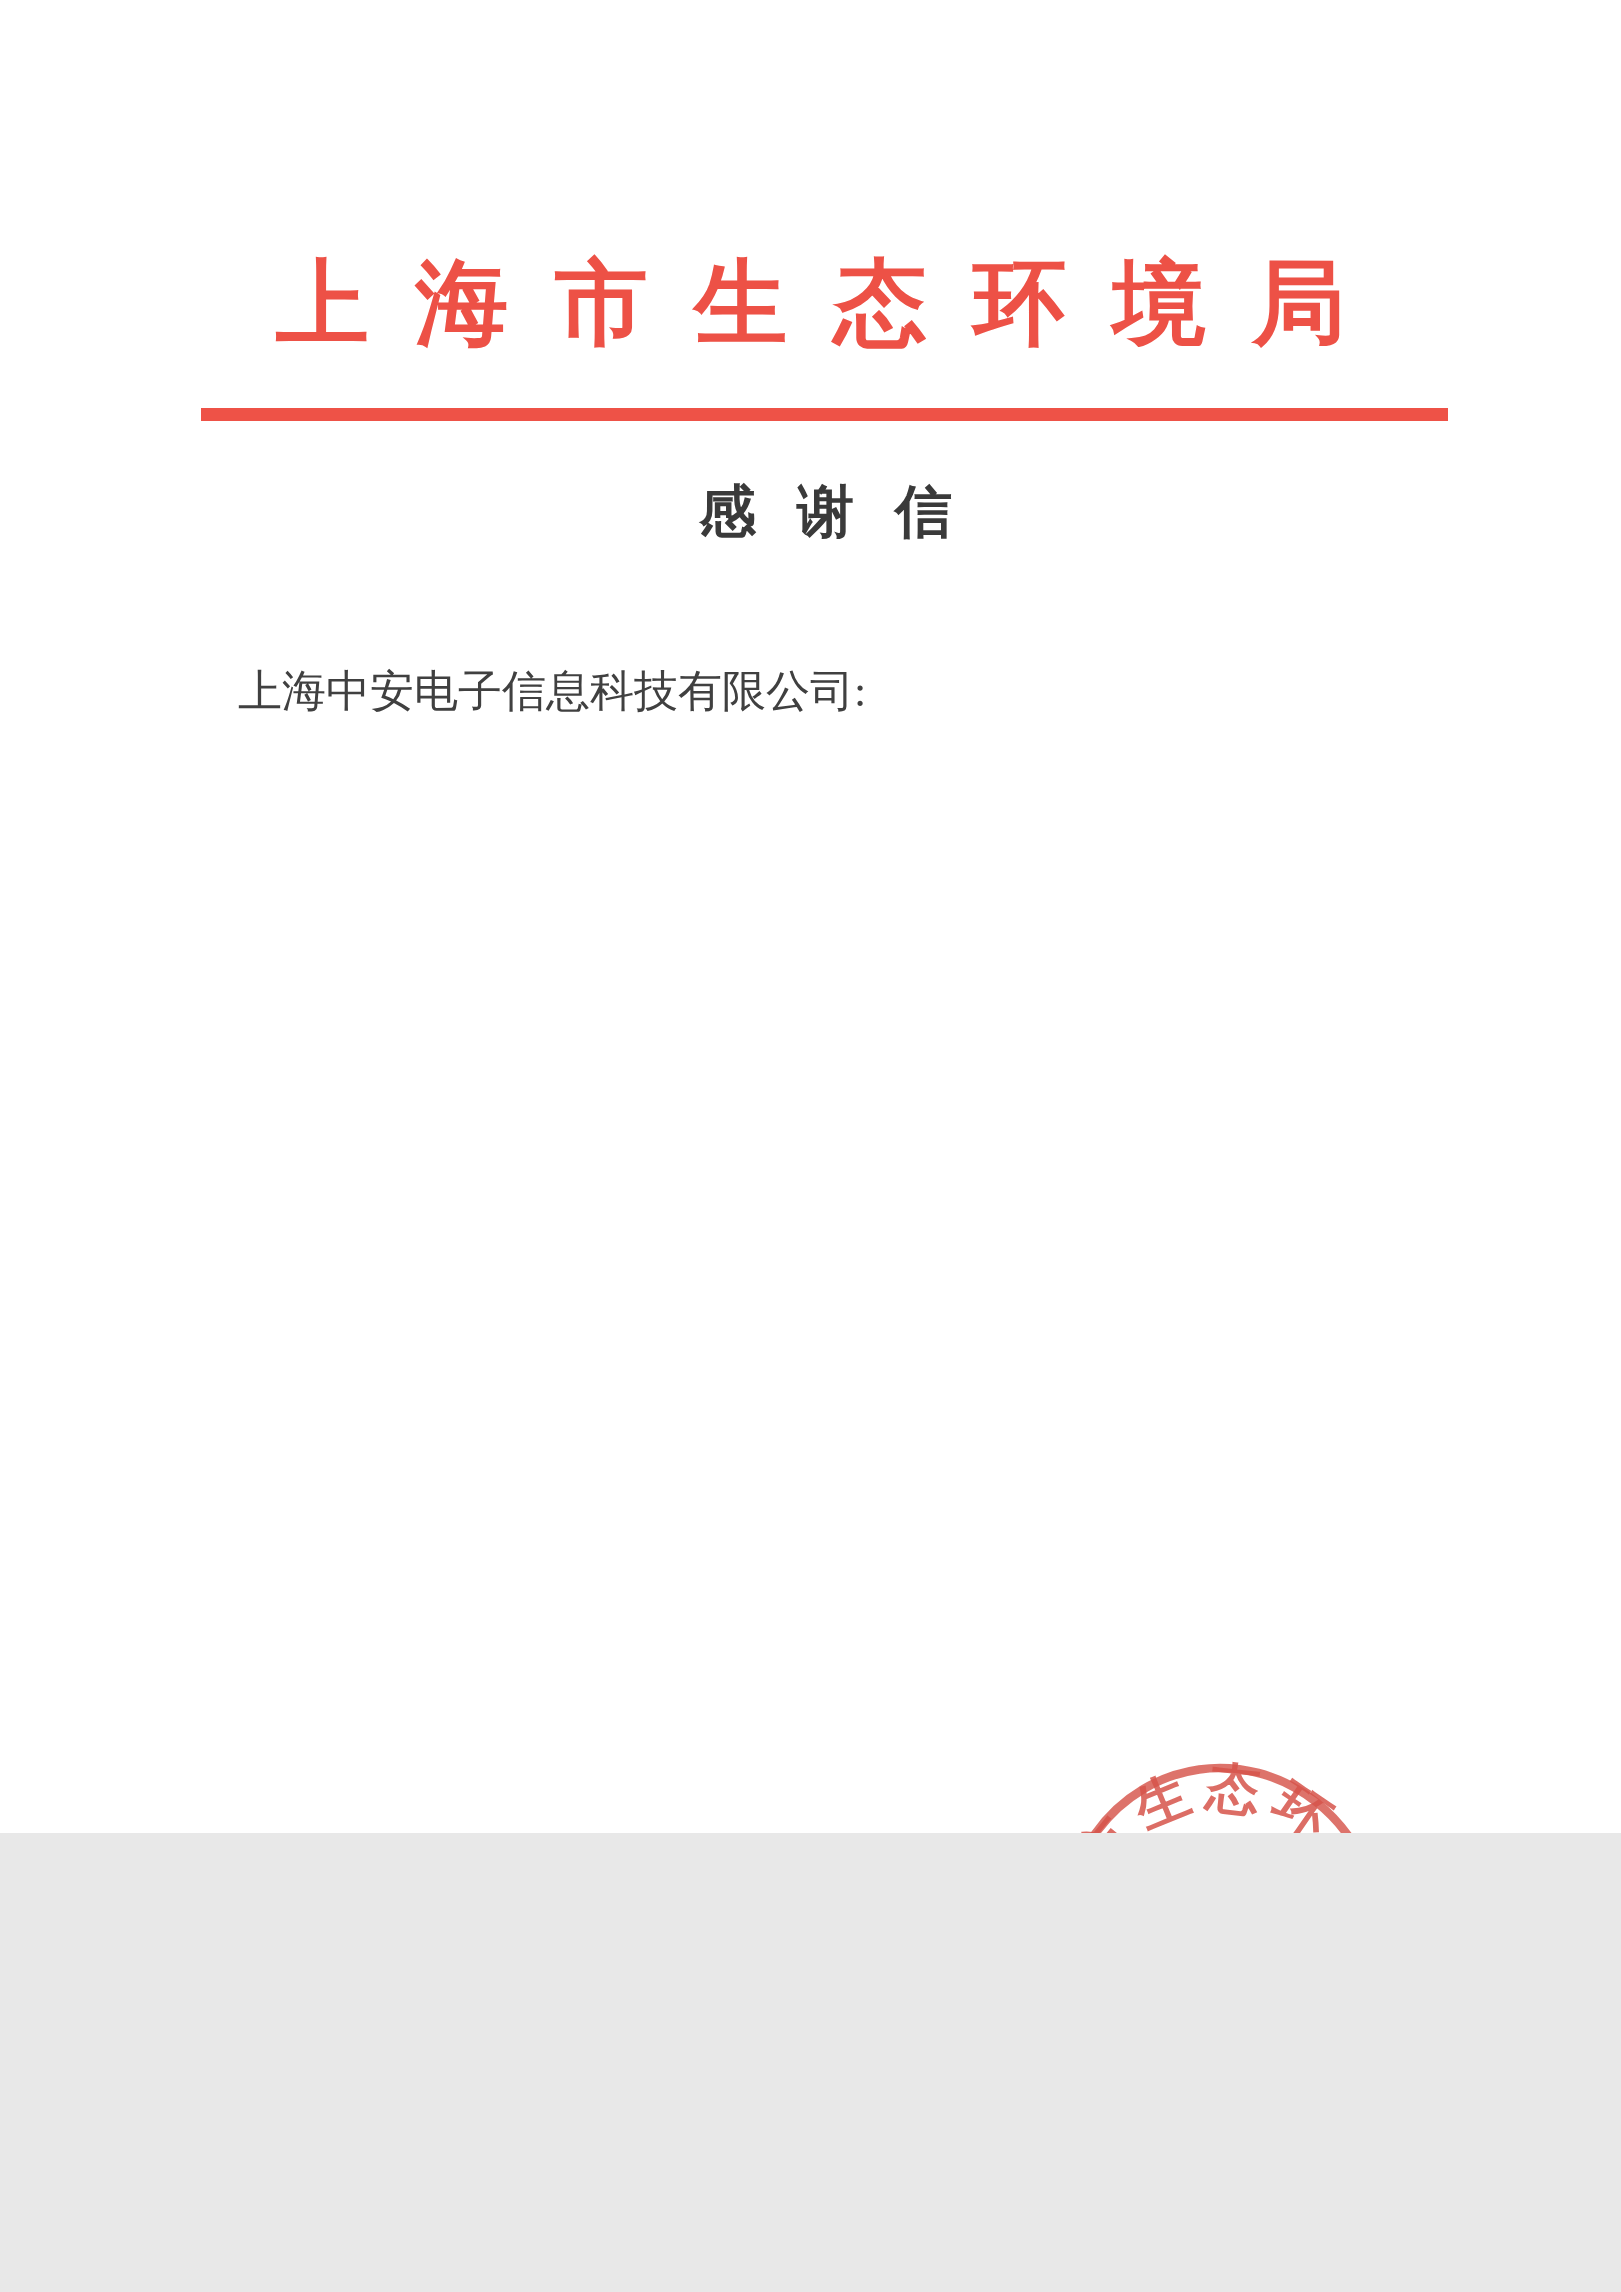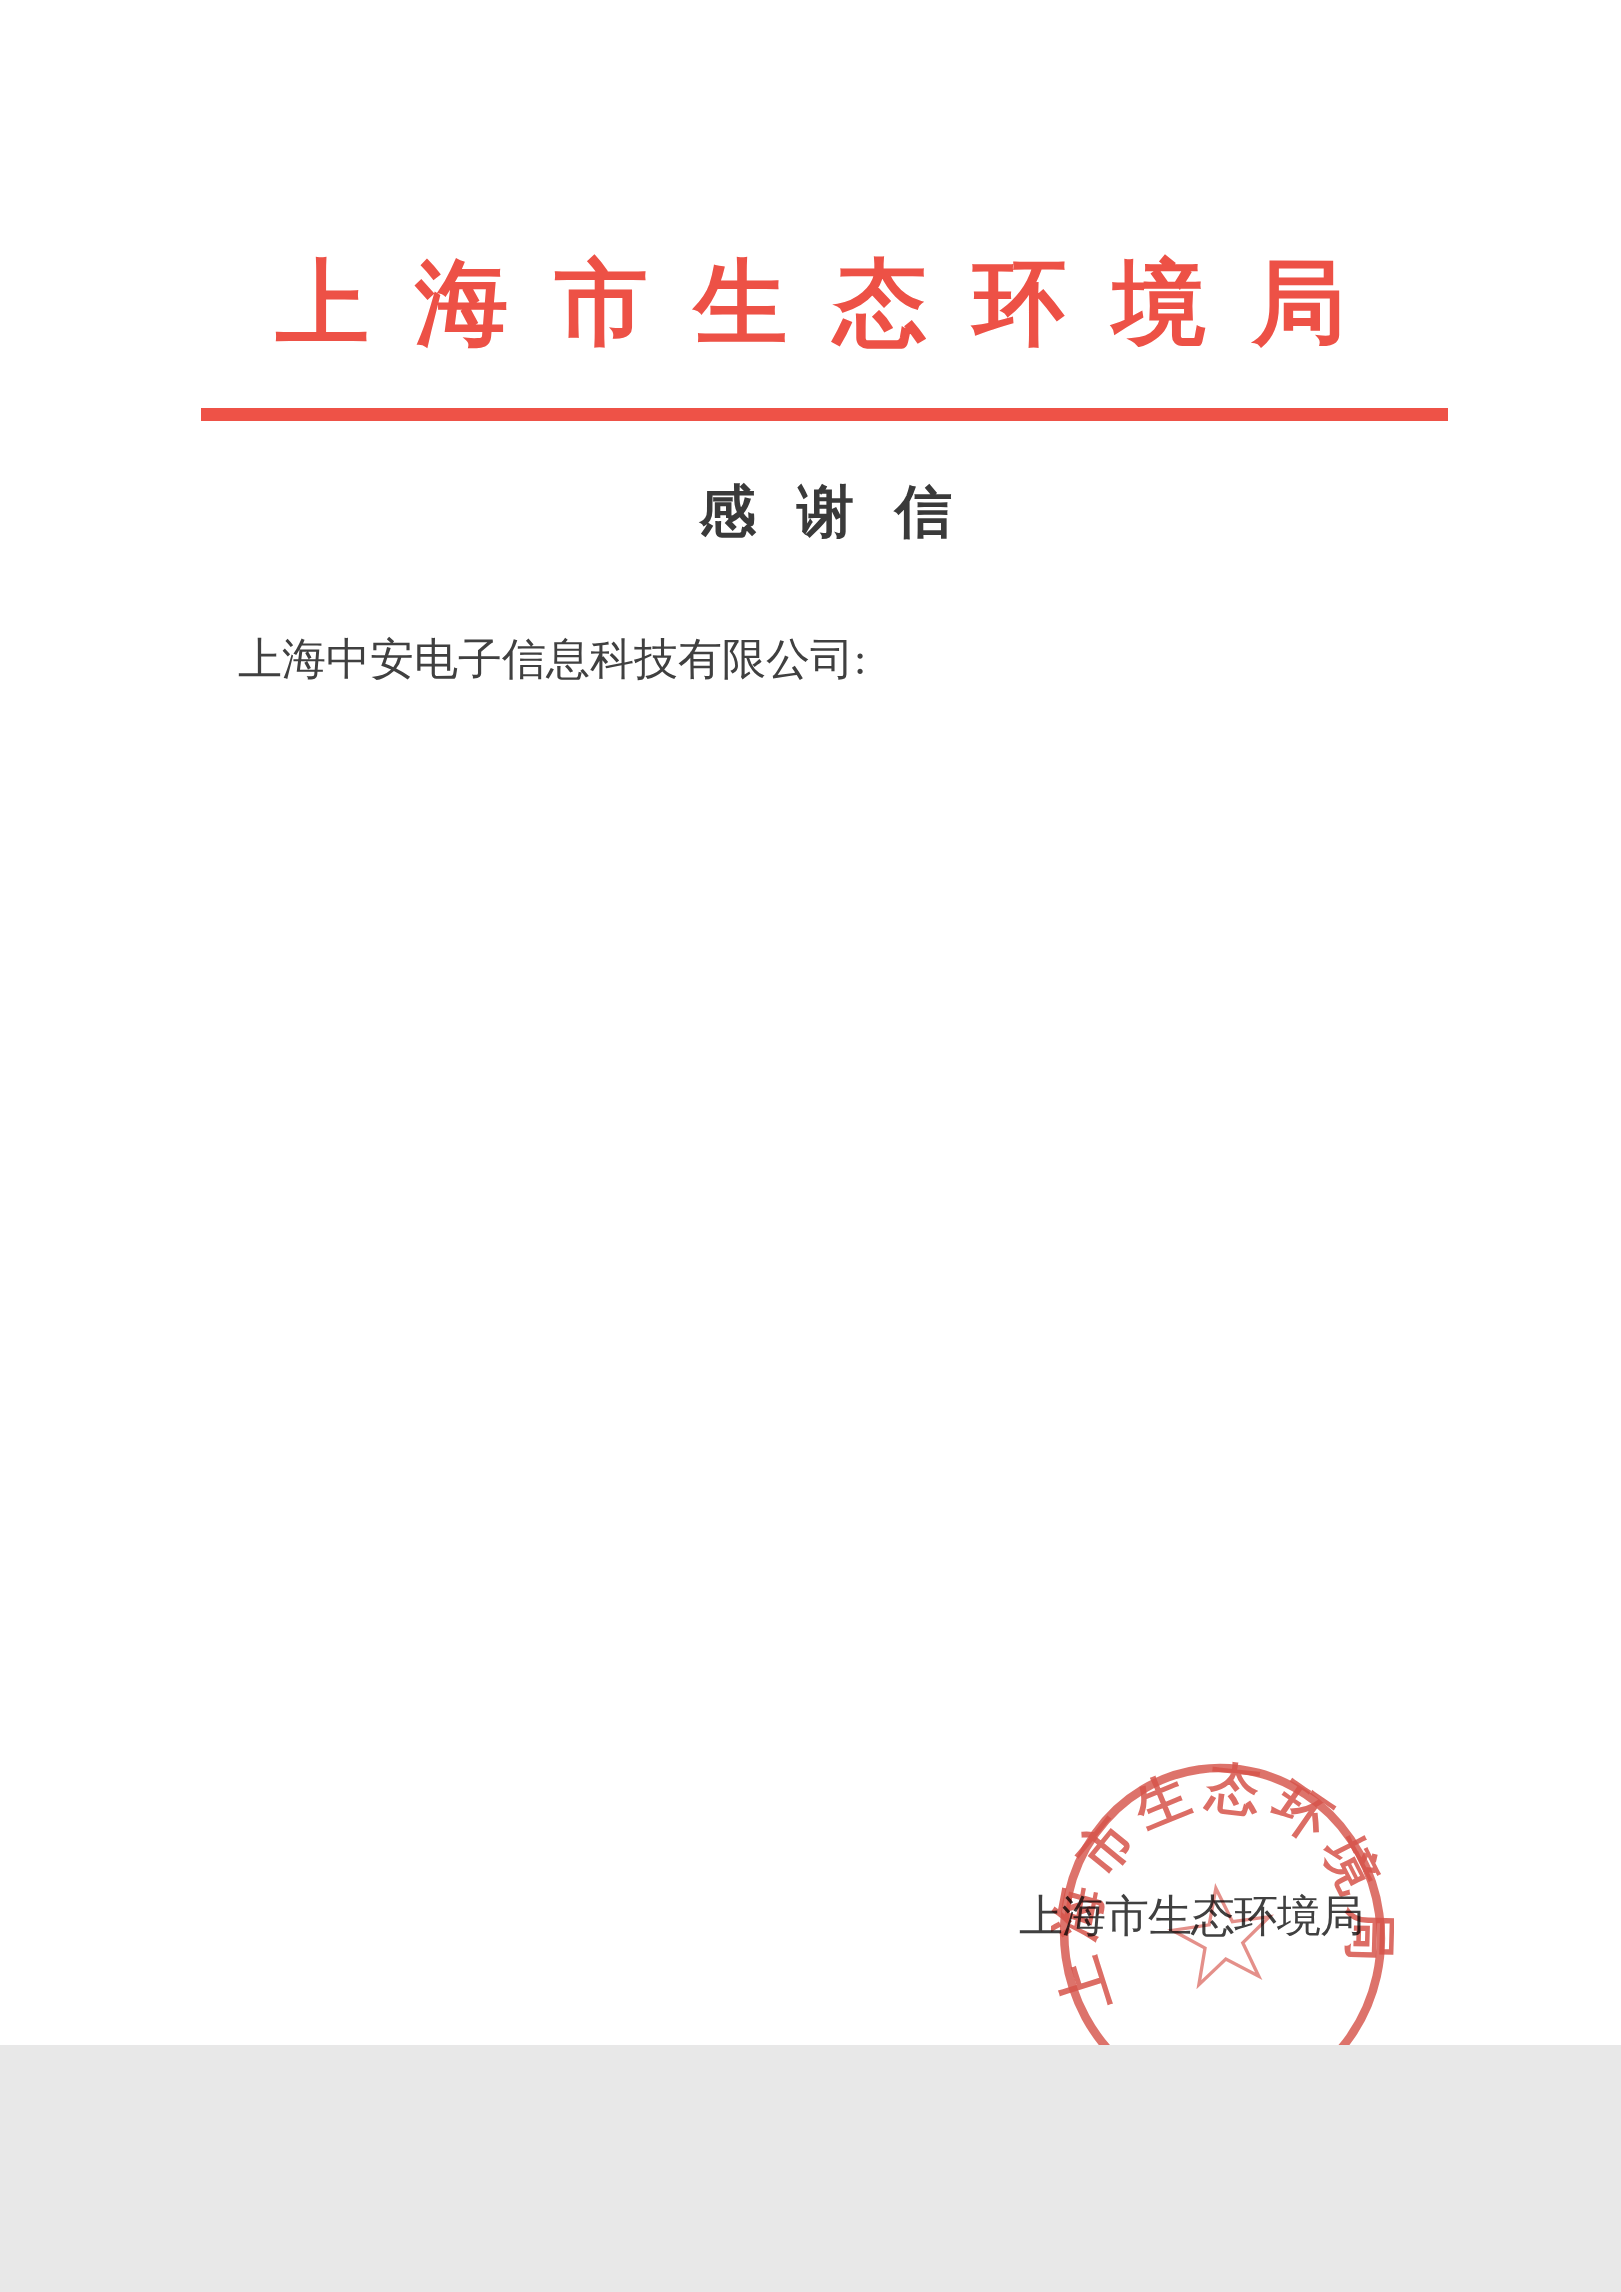--- a/index.html
+++ b/index.html
@@ -6,7 +6,7 @@
   html,body{margin:0;padding:0;background:#e8e8e8;}
   .page{
     position:relative;
-    width:1621px;height:2045px;
+    width:1621px;height:1833px;
     background:var(--page-bg,#fff);
     overflow:hidden;
     font-family:"Liberation Serif","DejaVu Serif",serif;

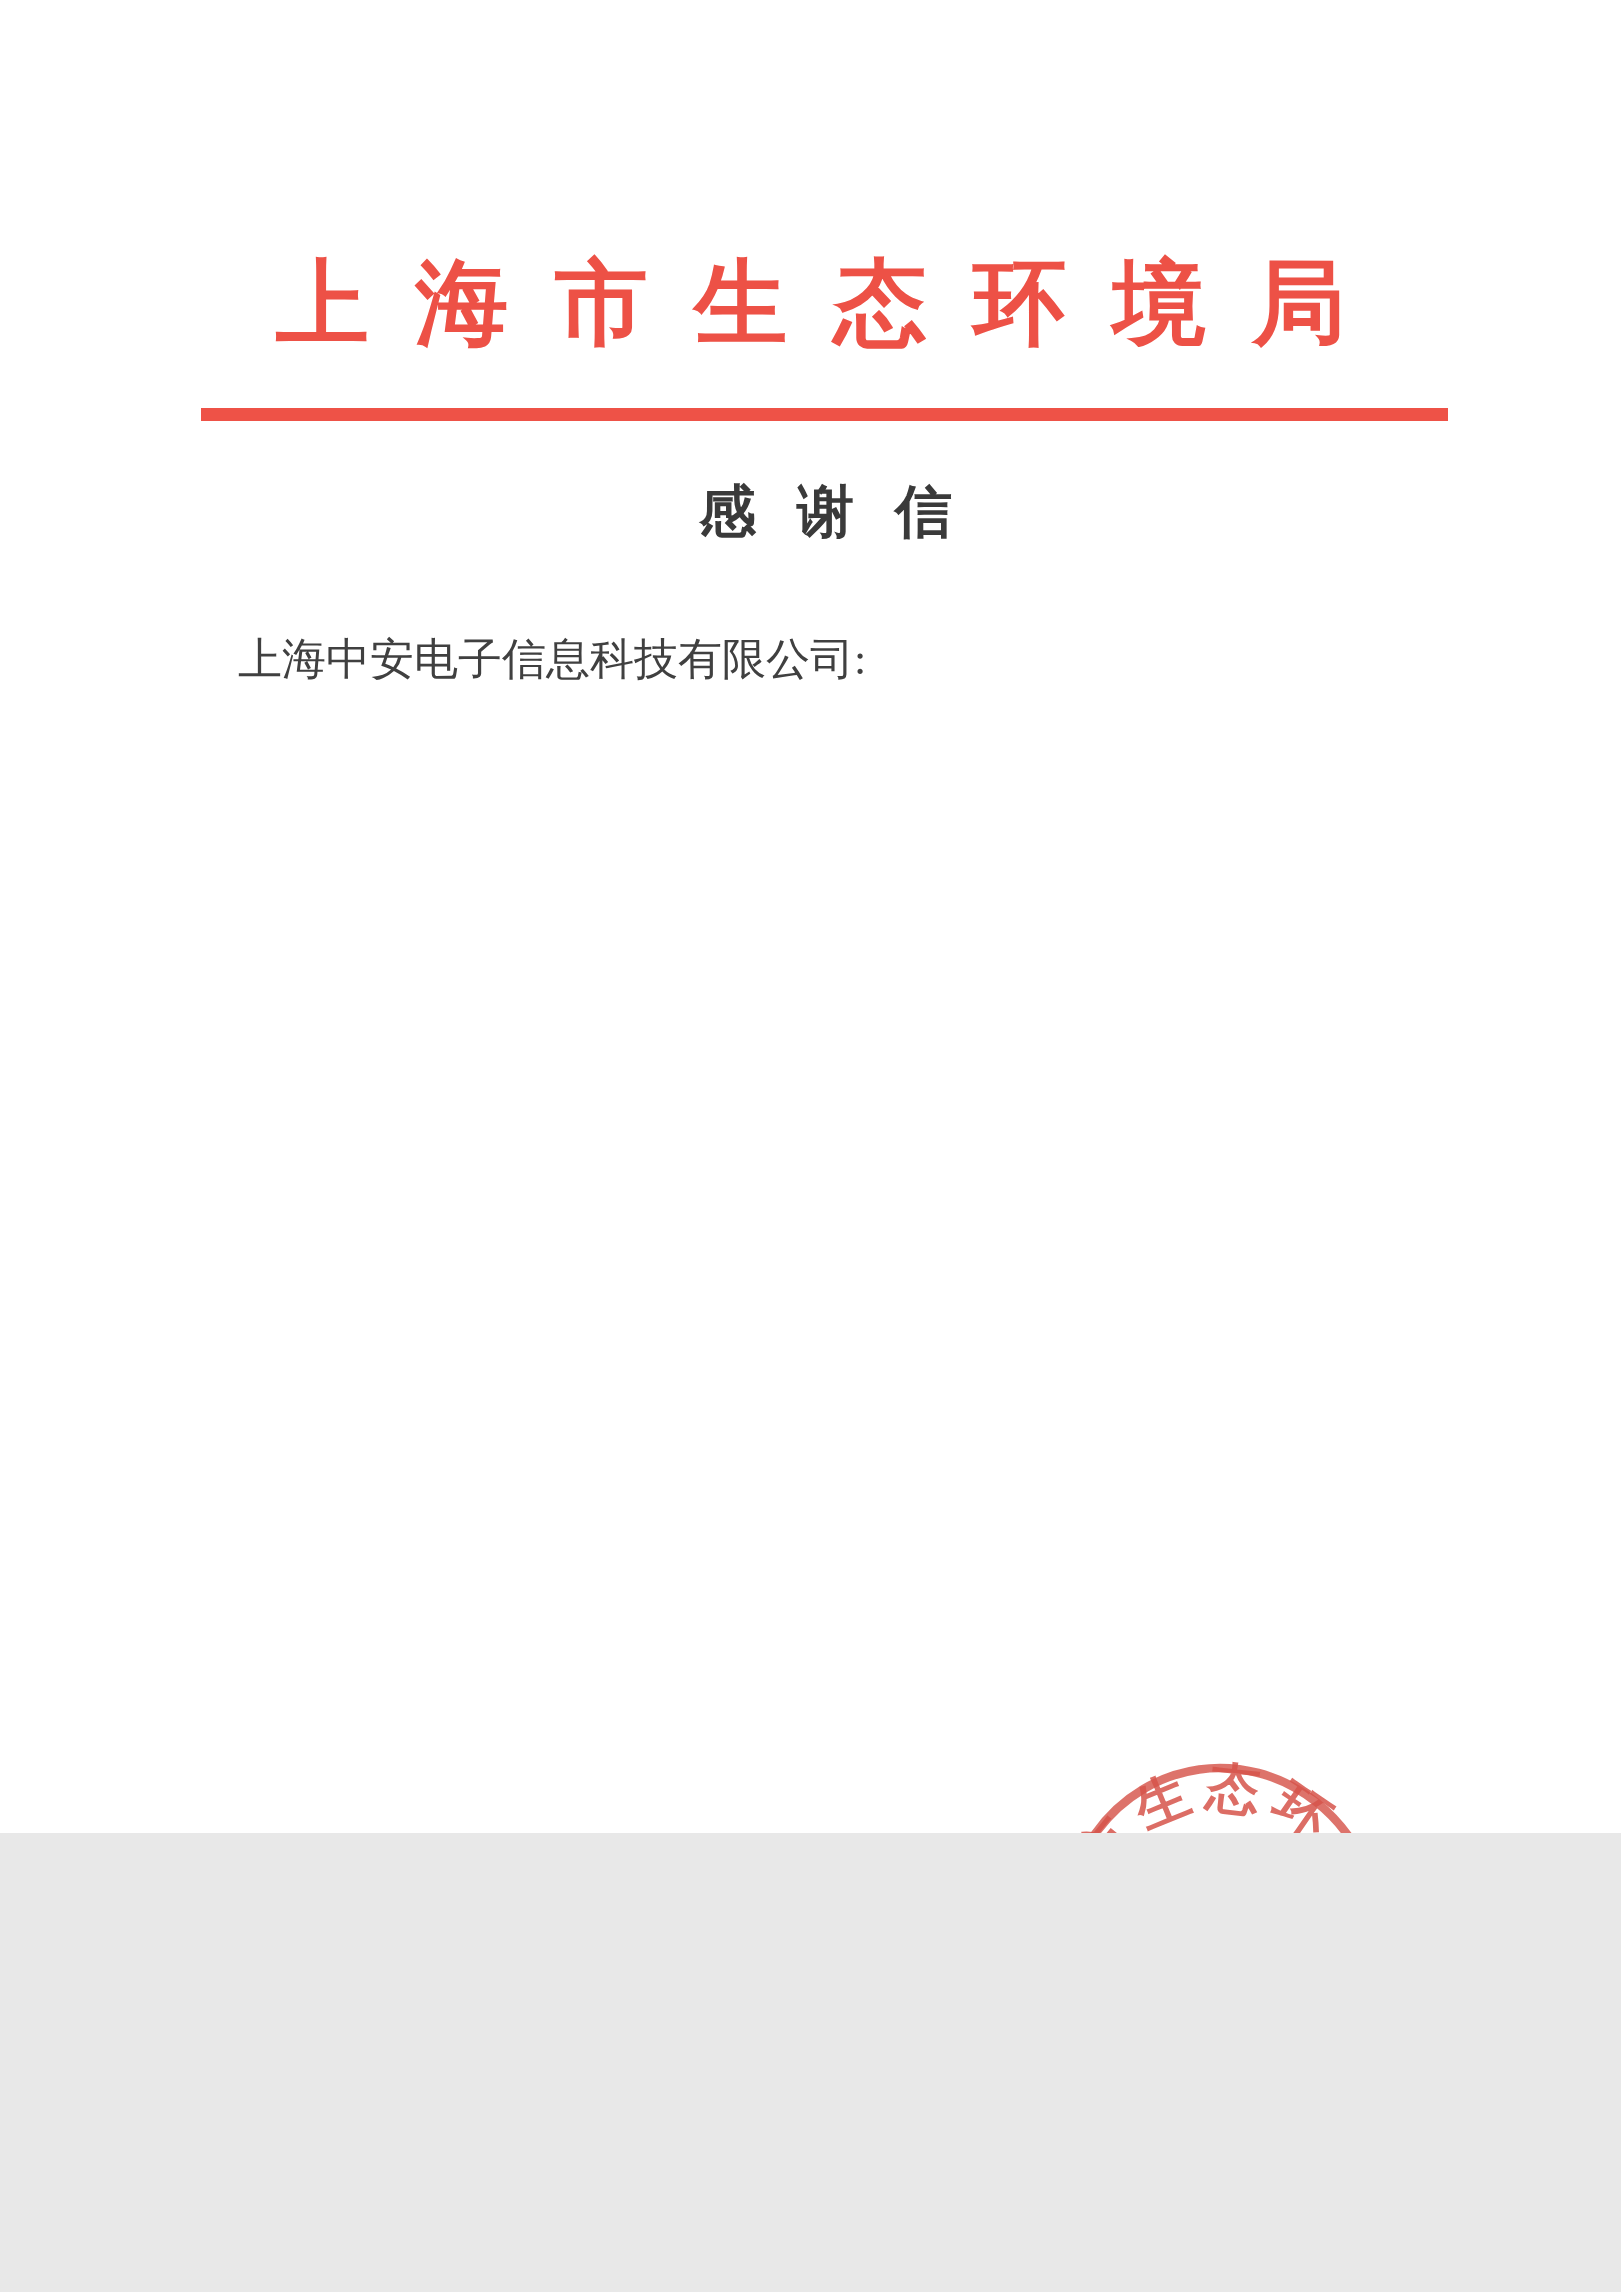--- a/index.html
+++ b/index.html
@@ -41,7 +41,7 @@
     color:#3a3a3a;
   }
   .letter-body{
-    position:absolute;top:608px;left:238px;
+    position:absolute;top:640px;left:238px;
     width:1151px;
     font-size:44px;line-height:103px;
     color:var(--body-text,#404040);

